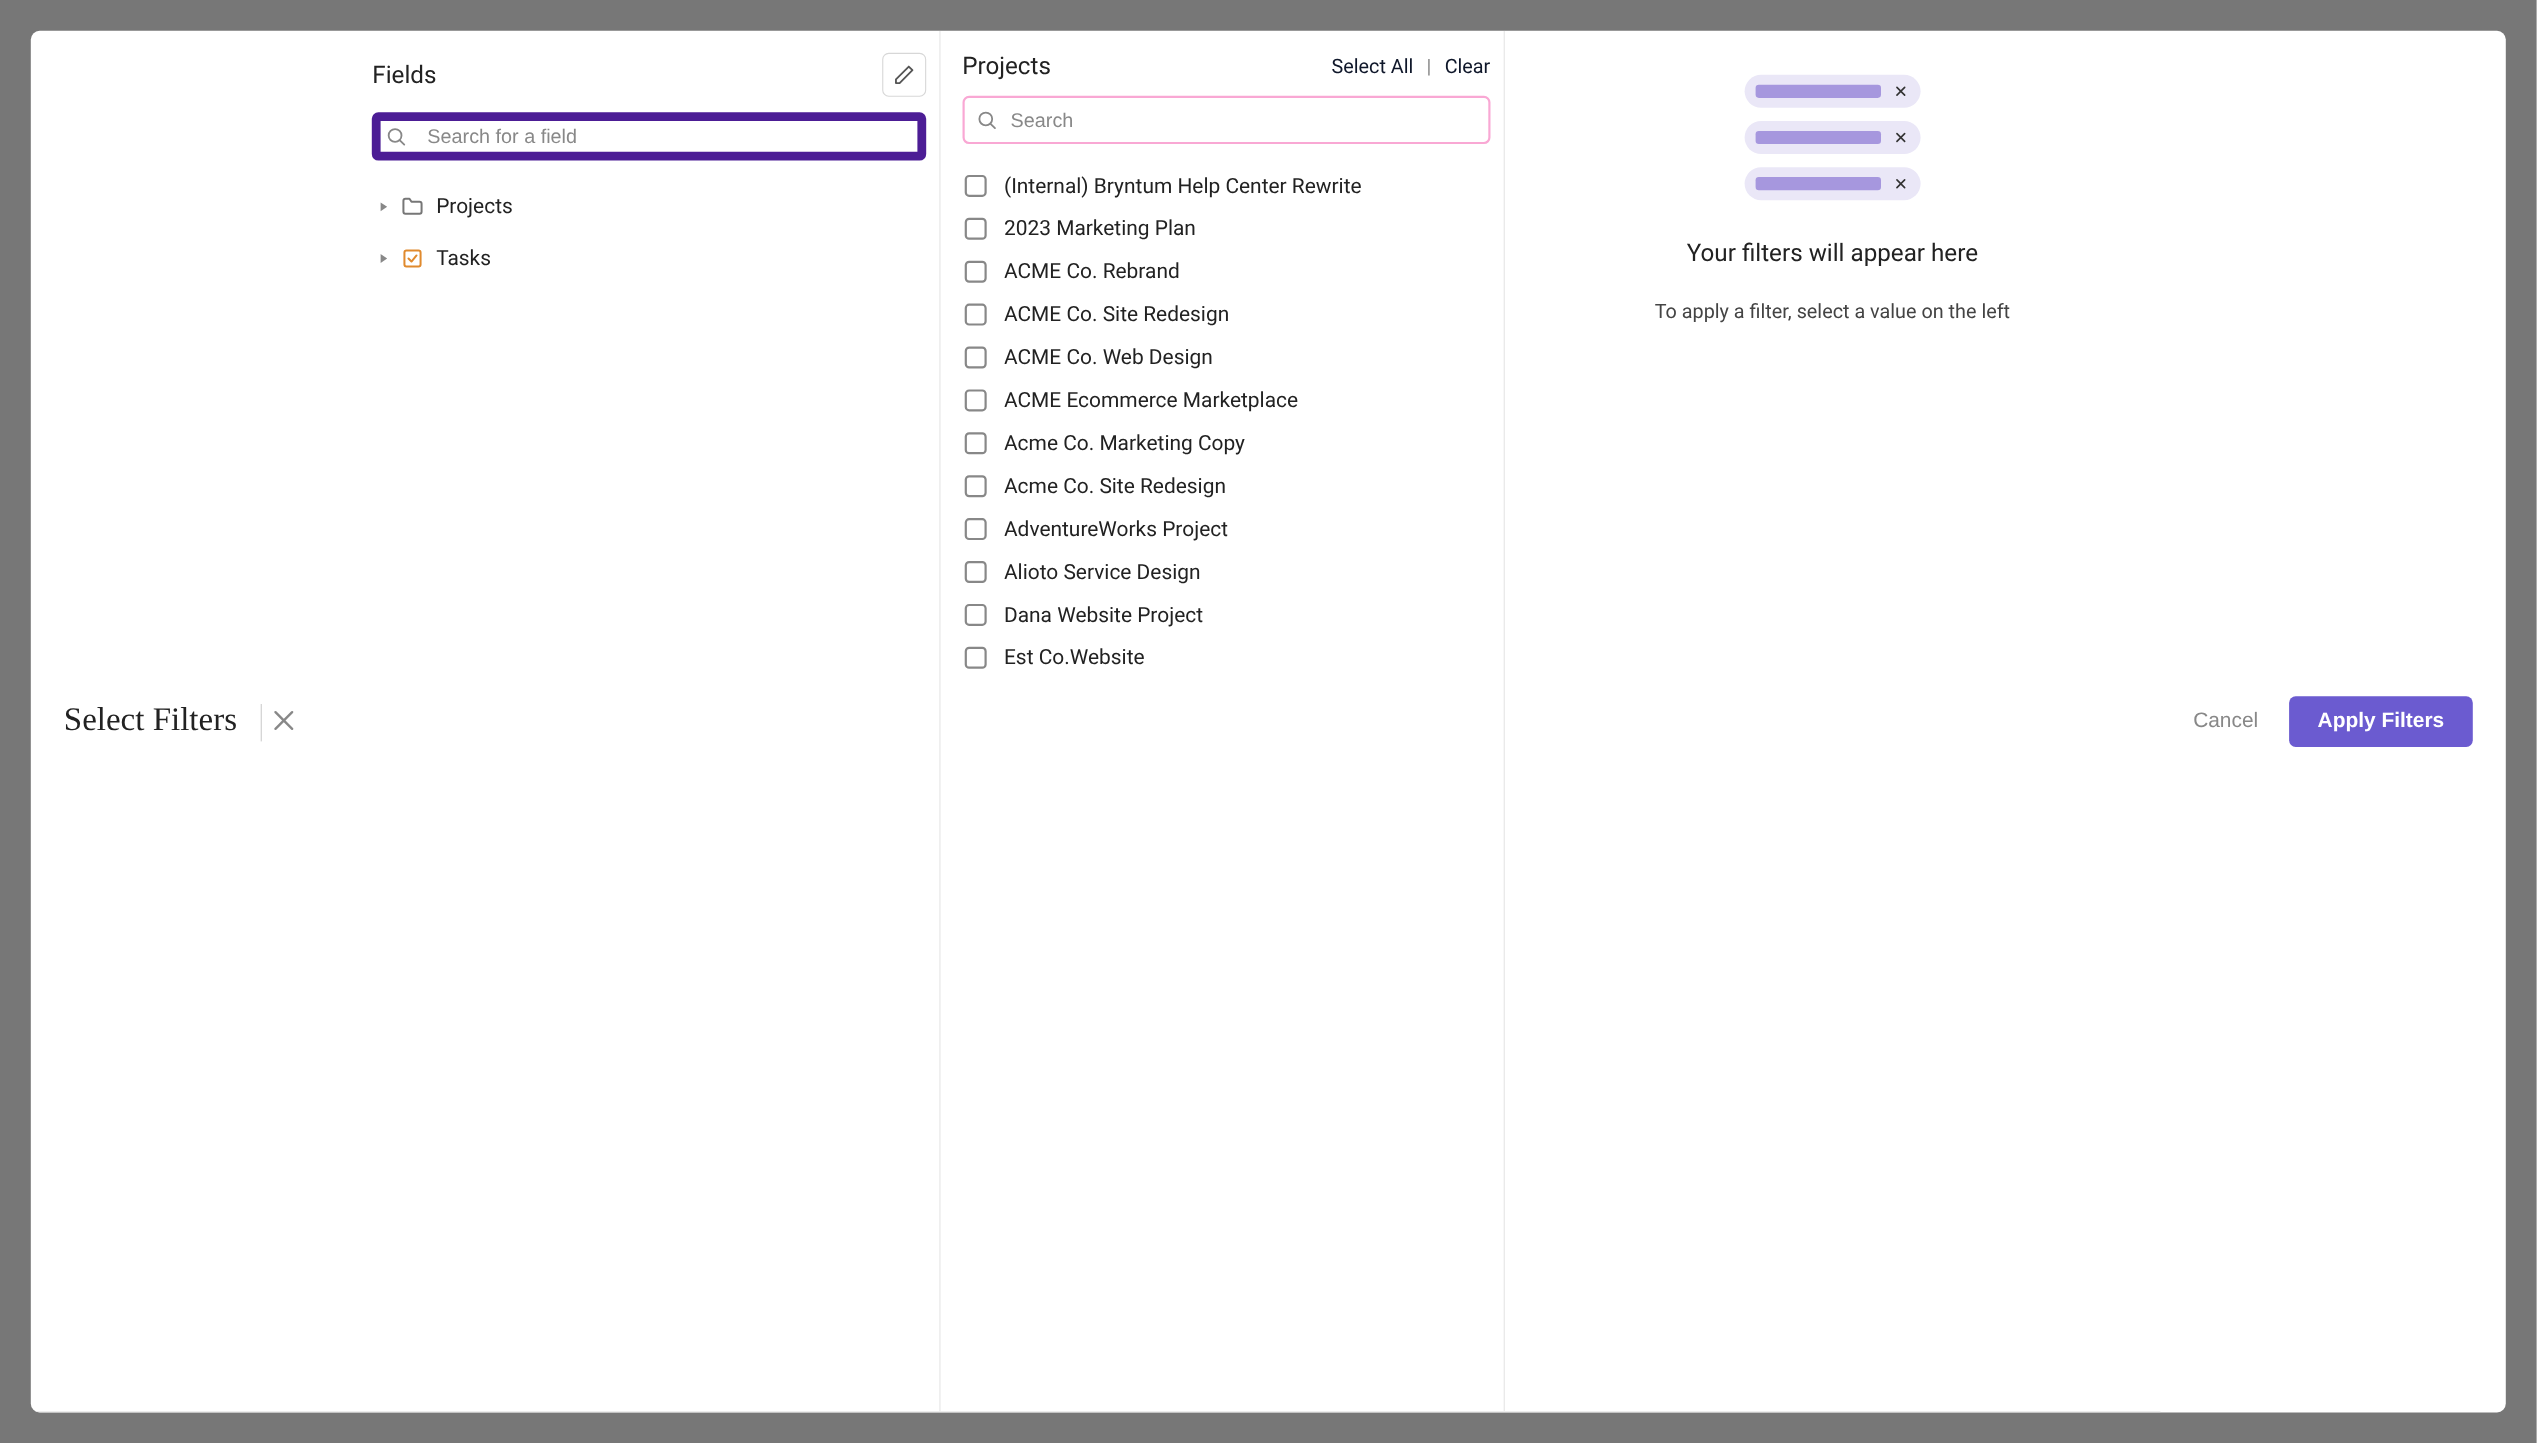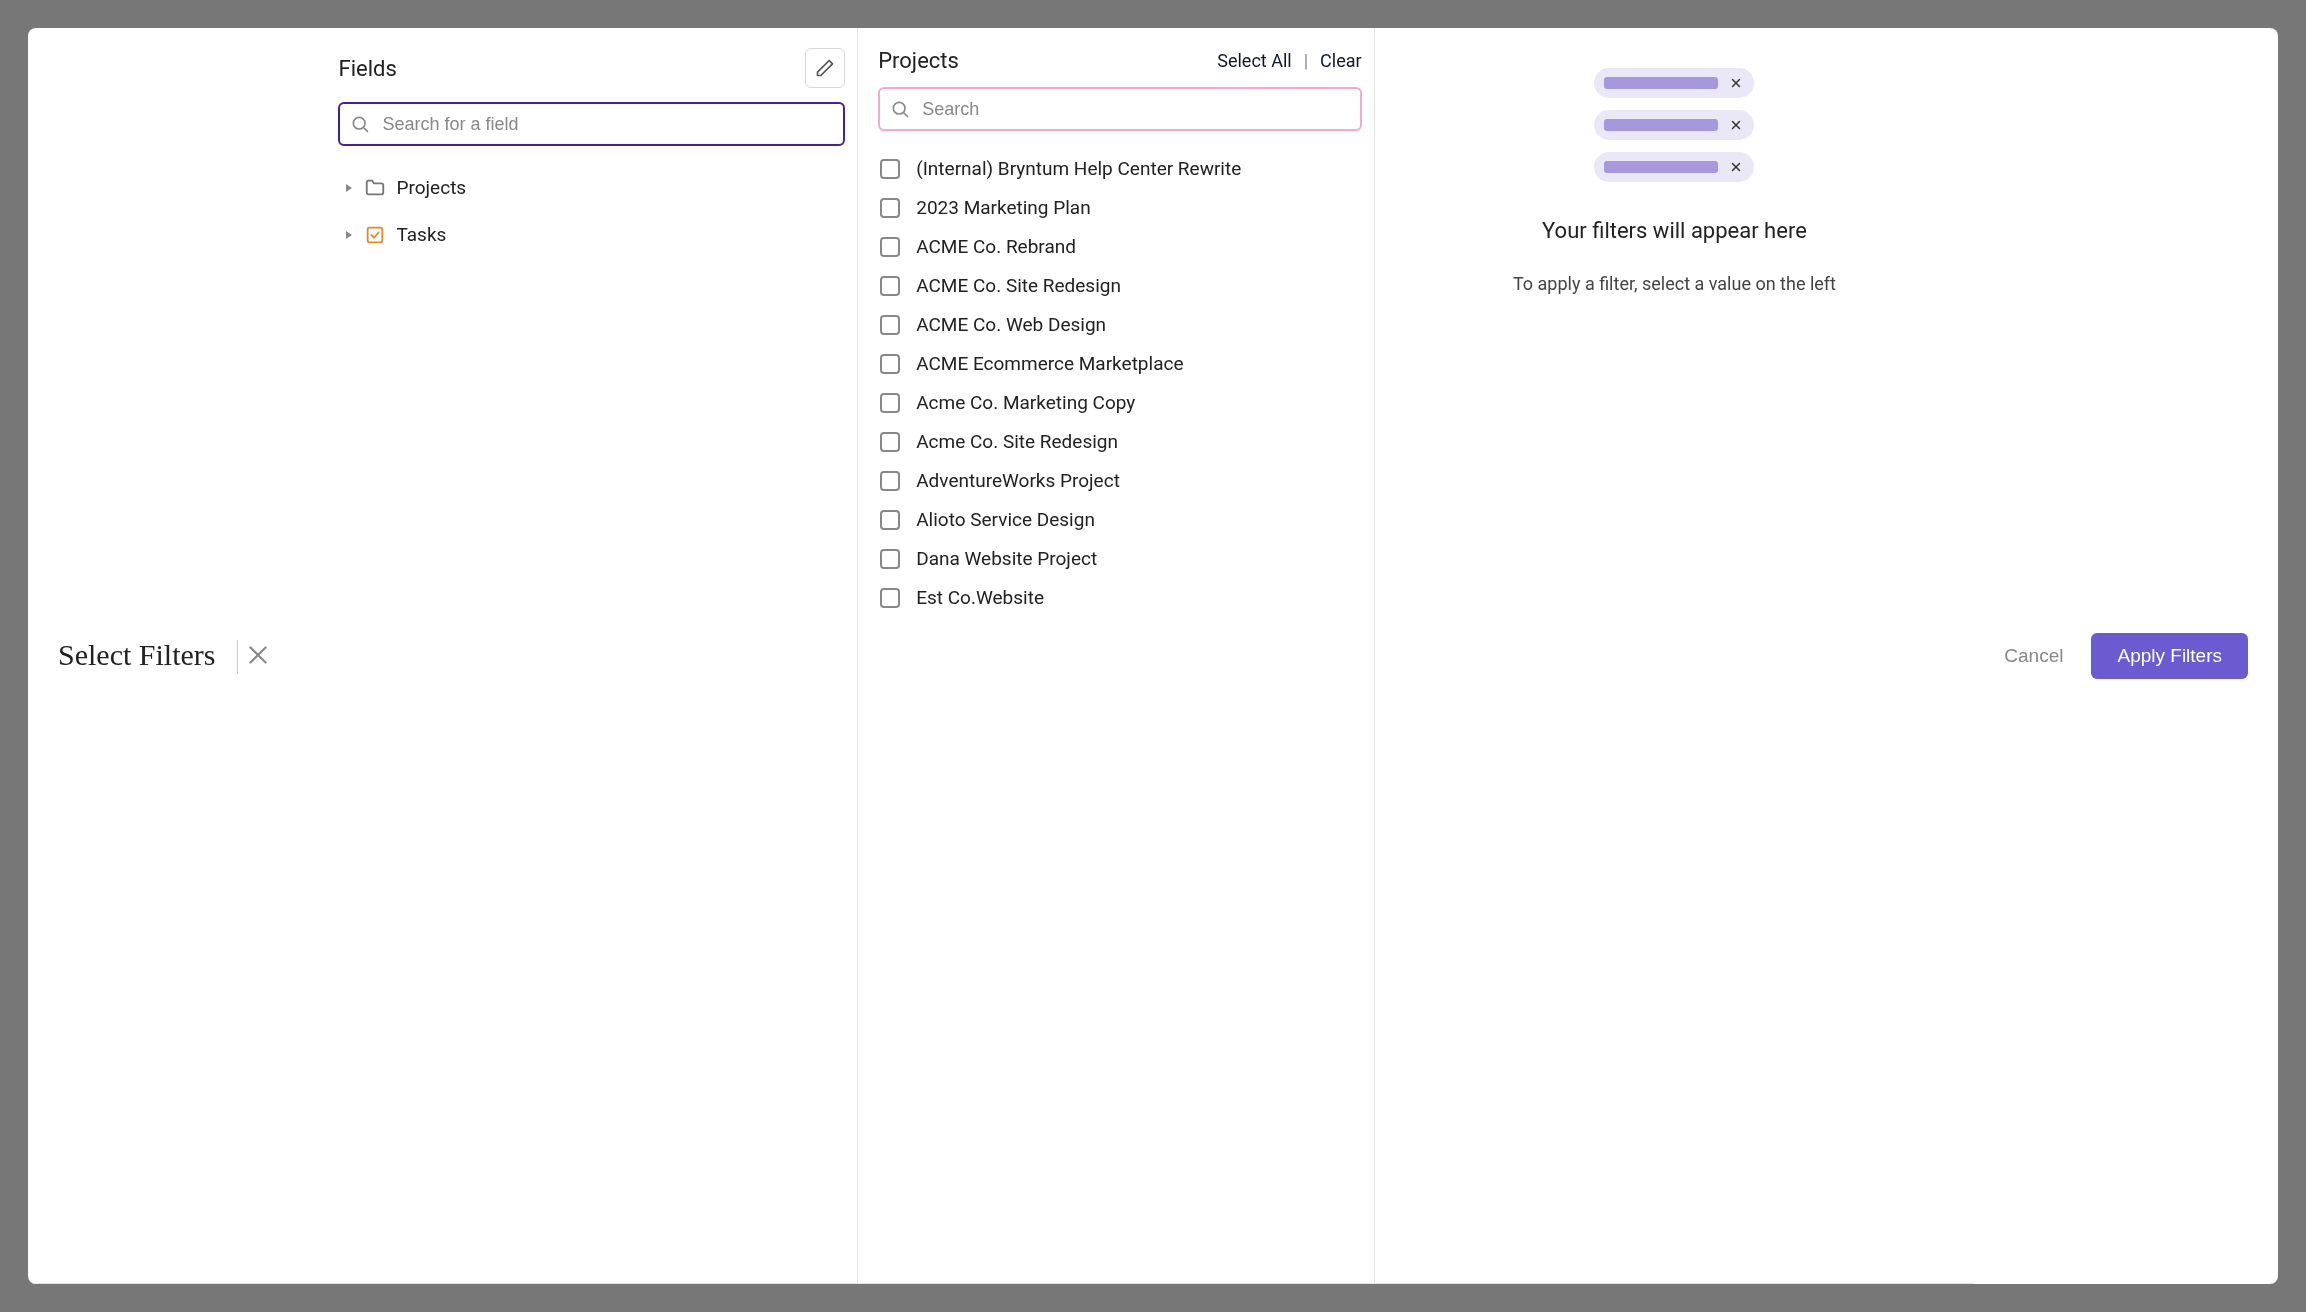--- a/index.html
+++ b/index.html
@@ -97,7 +97,7 @@
   .search-input {
     width: 100%;
     height: 44px;
-    border: 2px solid #4c1d95;
+    border: 8px solid #4c1d95;
     border-radius: 6px;
     padding: 0 14px 0 42px;
     font-size: 18px;

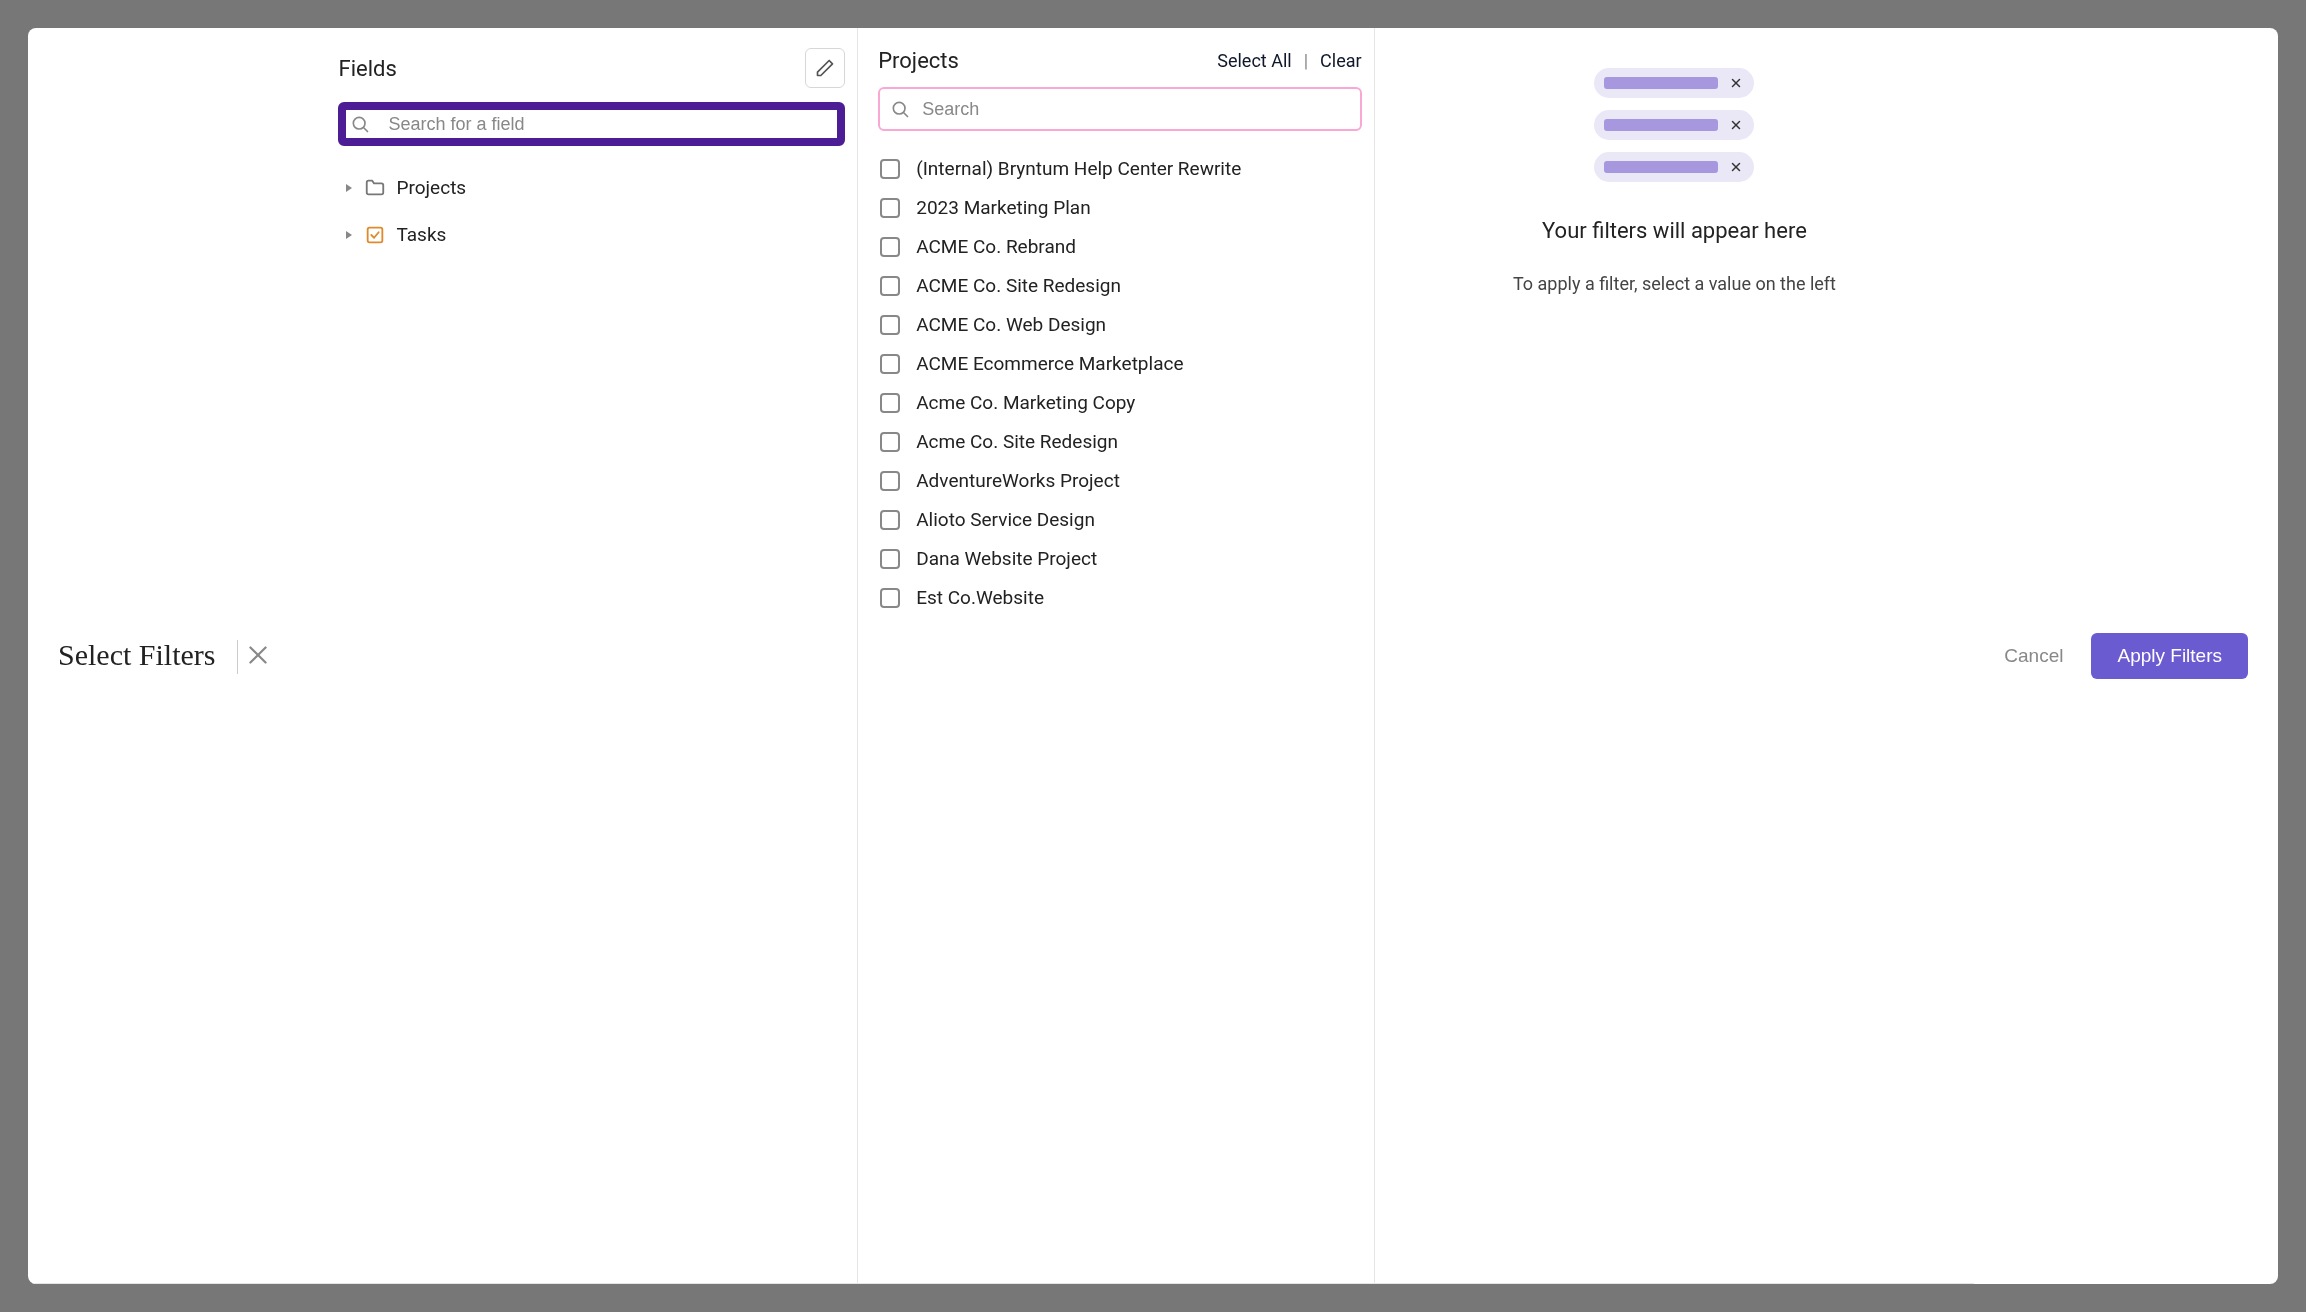--- a/index.html
+++ b/index.html
@@ -257,7 +257,7 @@
     border-radius: 6px;
     padding: 12px 26px;
     font-size: 19px;
-    font-weight: 400;
+    font-weight: 700;
     cursor: pointer;
   }
 </style>

